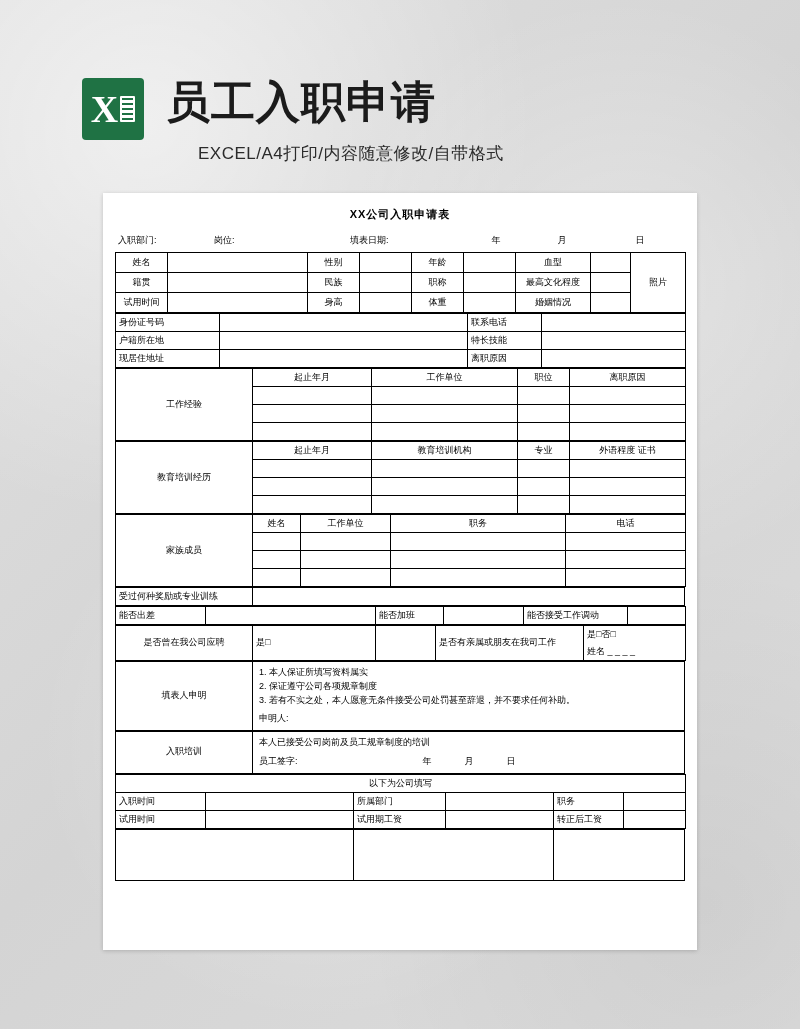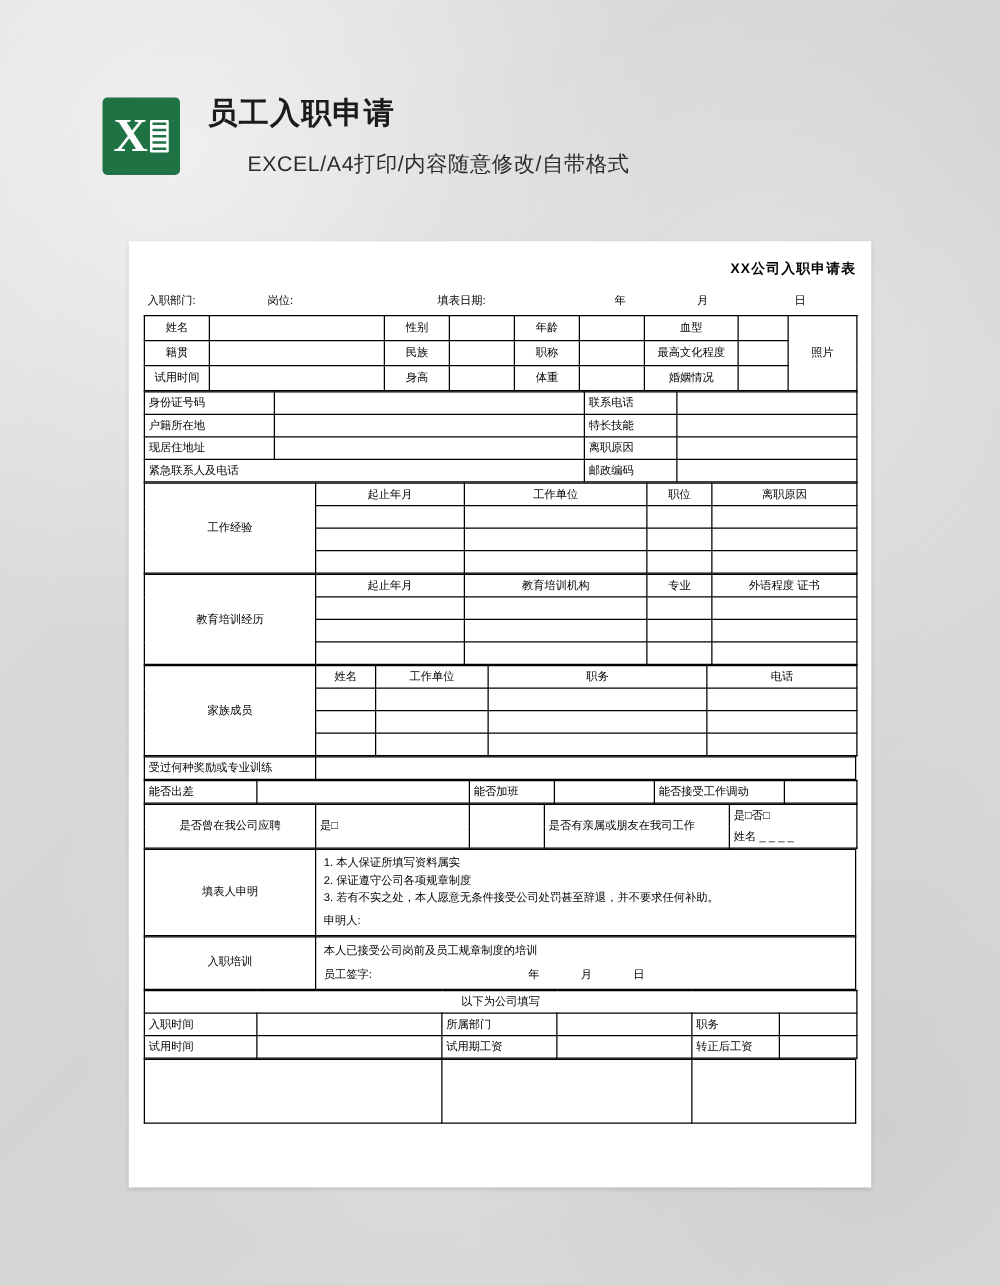--- a/index.html
+++ b/index.html
@@ -36,7 +36,7 @@
   }
   .xls-icon .sheet i{display:block;height:2px;background:#1f7244;margin:0 1px;}
   .header-text{margin-left:22px;}
-  .header-title{font-size:24px;font-weight:bold;color:#1b1b1b;line-height:1.1;letter-spacing:1px;}
+  .header-title{font-size:44px;font-weight:bold;color:#1b1b1b;line-height:1.1;letter-spacing:1px;}
   .header-sub{font-size:17px;color:#2b2b2b;margin-top:16px;letter-spacing:.5px;margin-left:32px;}
 
   

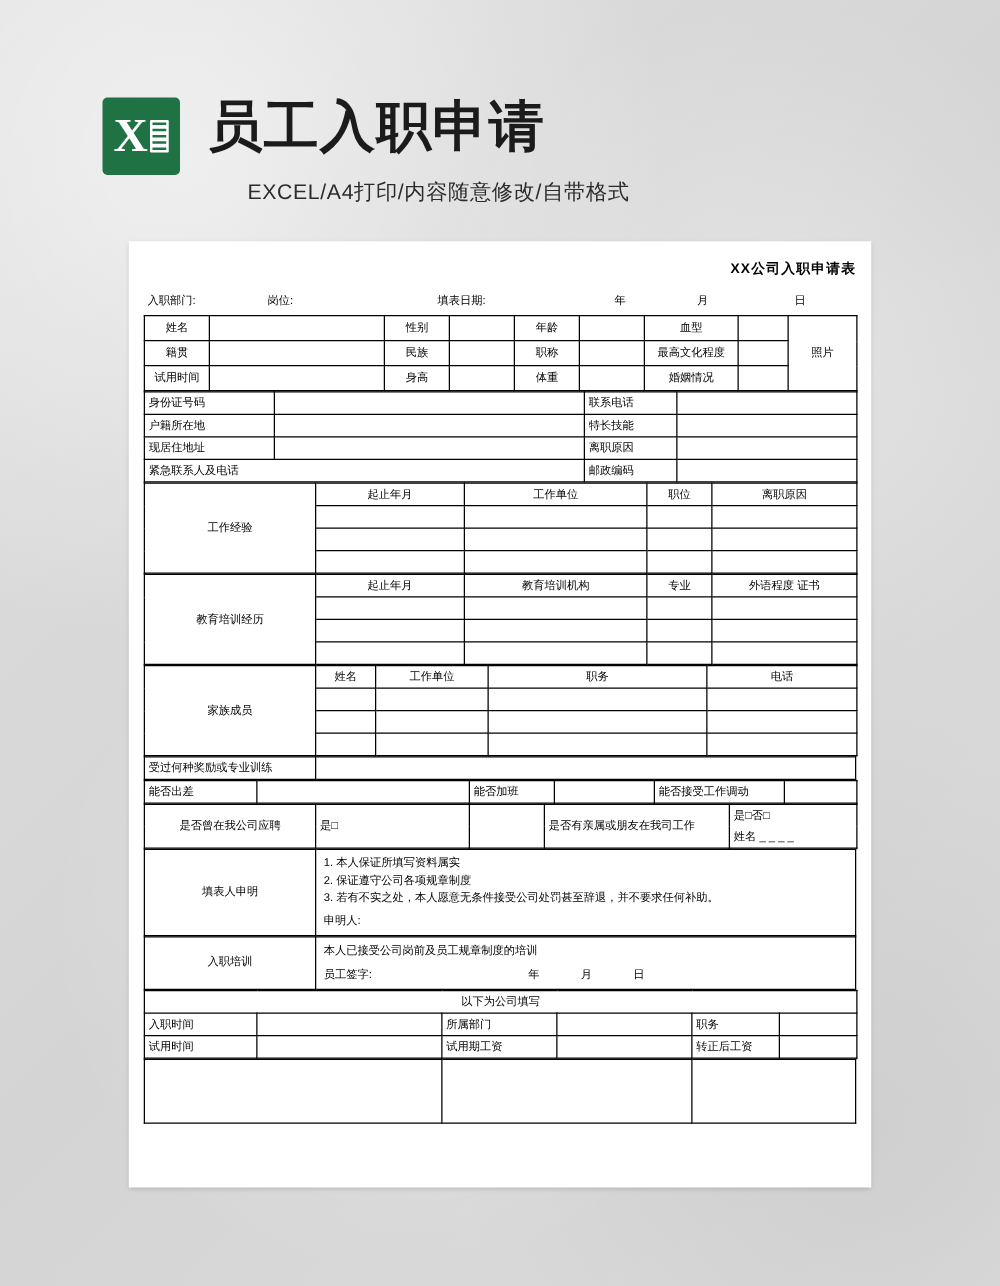--- a/index.html
+++ b/index.html
@@ -49,7 +49,7 @@
     font-size:9px;color:#000;
   }
   .form-title{
-    text-align:right;font-size:11px;font-weight:bold;letter-spacing:1px;
+    text-align:center;font-size:11px;font-weight:bold;letter-spacing:1px;
     margin-bottom:10px;
   }
   table{border-collapse:collapse;width:100%;table-layout:fixed;}

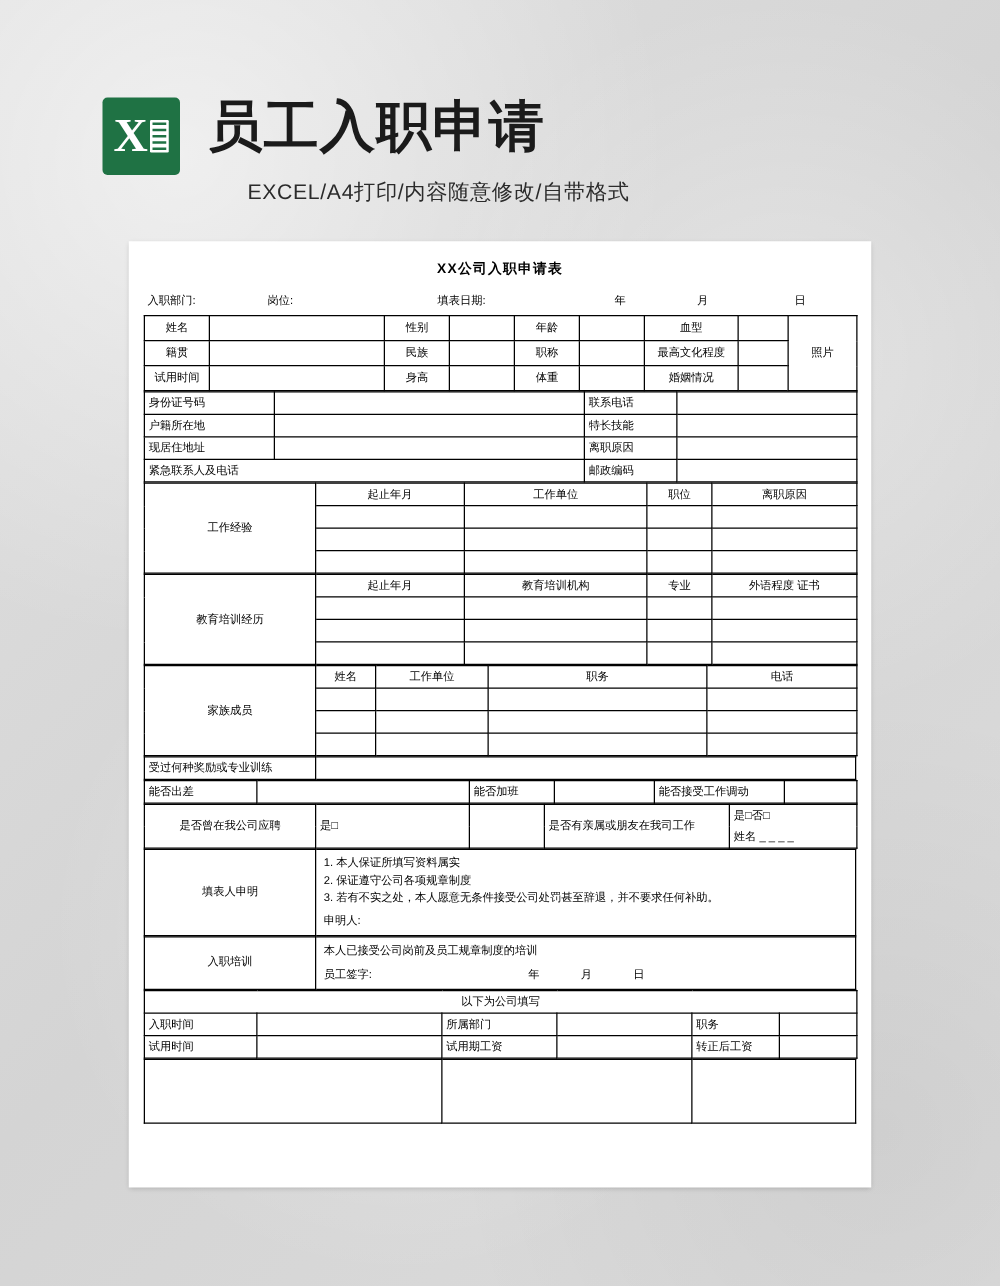--- a/index.html
+++ b/index.html
@@ -179,11 +179,6 @@
         <td class="l">离职原因</td>
         <td></td>
       </tr>
-      <tr>
-        <td class="l" colspan="2">紧急联系人及电话</td>
-        <td class="l">邮政编码</td>
-        <td></td>
-      </tr>
     </tbody>
       </table>
 

